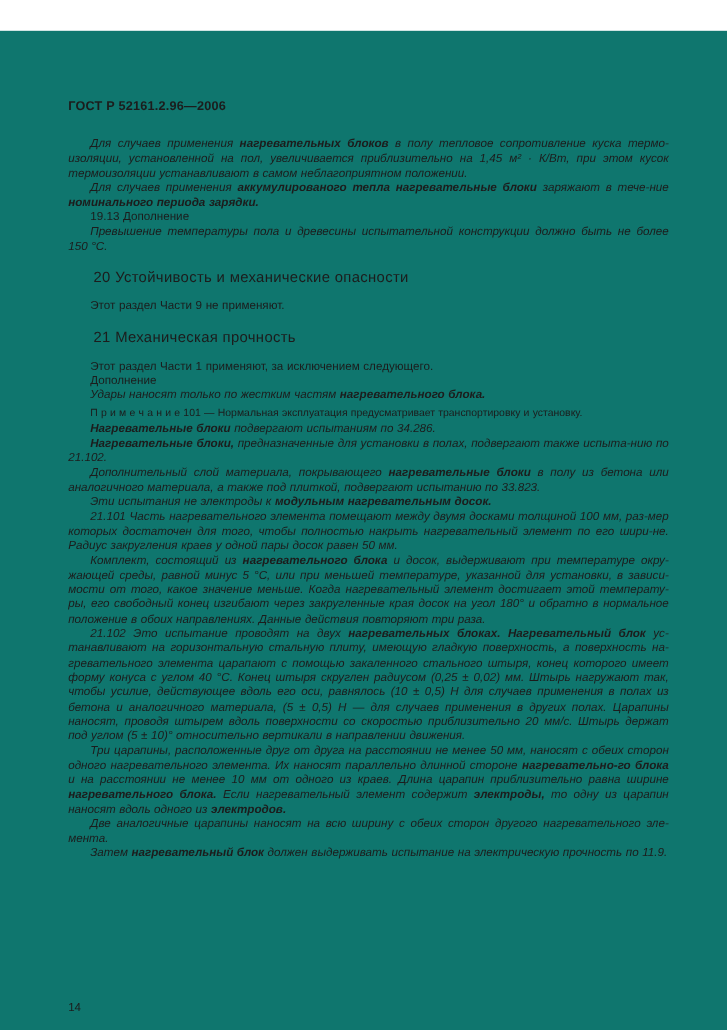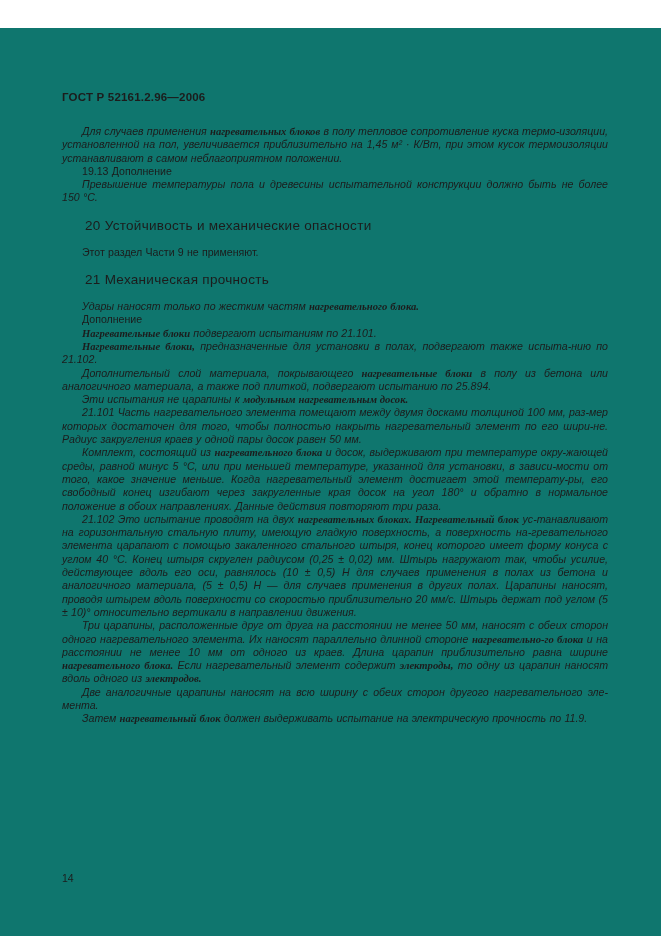--- a/index.html
+++ b/index.html
@@ -47,7 +47,7 @@
     letter-spacing: 0.3px;
   }
   .it  { font-style: italic; }
-  .bit { font-style: italic; font-weight: bold; font-family: Liberation Serif, serif; }
+  .bit { font-style: italic; font-weight: bold; }
   .page-number {
     position: absolute;
     left: 62px;

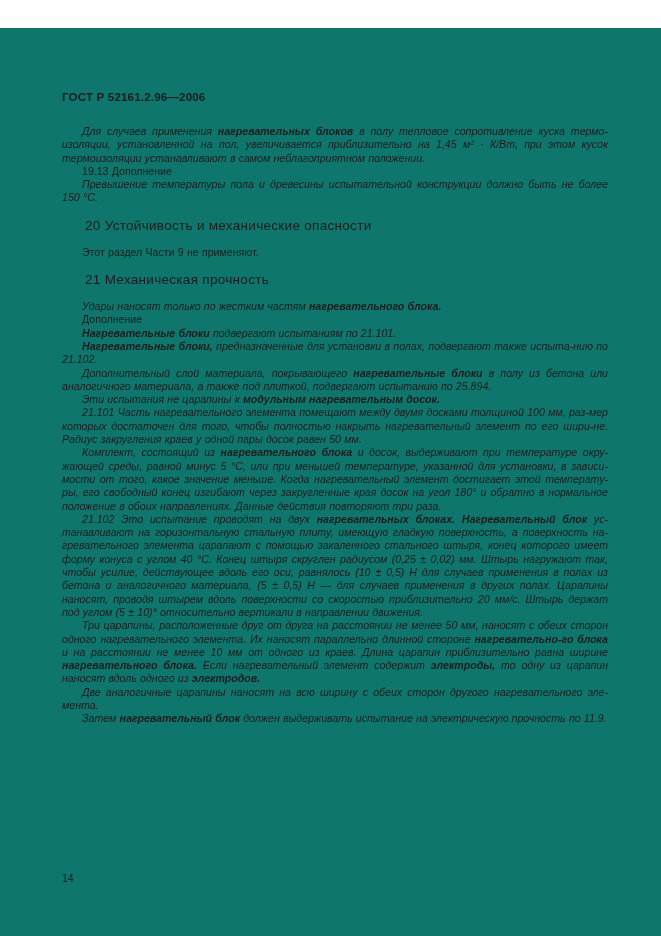--- a/index.html
+++ b/index.html
@@ -63,6 +63,7 @@
 
   <div class="content">
       <p class="para"><span class="it">Для случаев применения </span><span class="bit">нагревательных блоков</span><span class="it"> в полу тепловое сопротивление куска термо-изоляции, установленной на пол, увеличивается приблизительно на 1,45 м² · К/Вт, при этом кусок термоизоляции устанавливают в самом неблагоприятном положении.</span></p>
+      <p class="para"><span class="it">Для случаев применения </span><span class="bit">аккумулированого тепла нагревательные блоки</span><span class="it"> заряжают в тече-ние </span><span class="bit">номинального периода зарядки.</span></p>
       <p class="para"><span>19.13 Дополнение</span></p>
       <p class="para"><span class="it">Превышение температуры пола и древесины испытательной конструкции должно быть не более 150 °С.</span></p>
       <h2 class="heading">20 Устойчивость и механические опасности</h2>

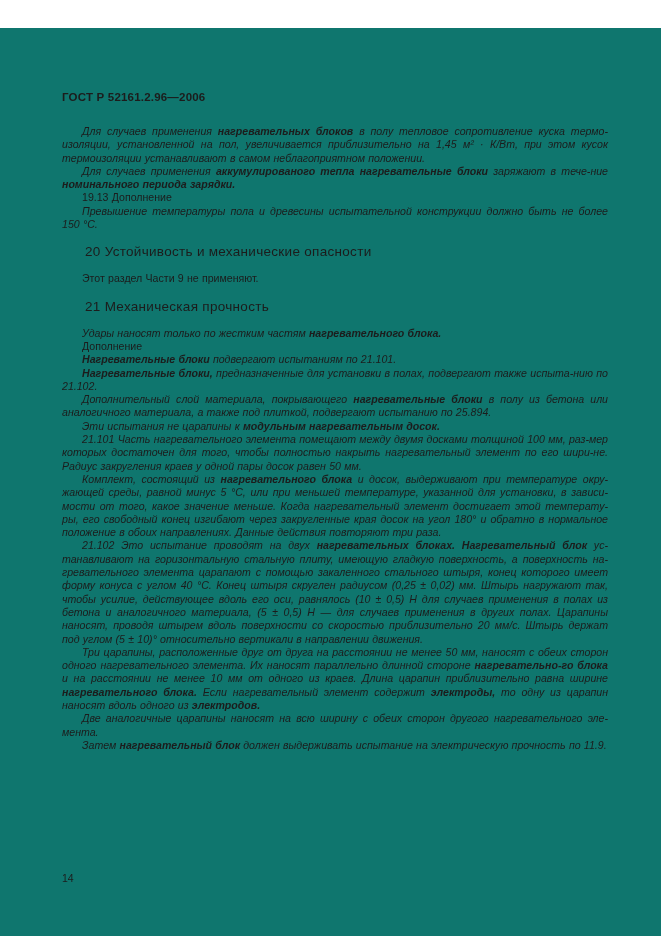--- a/index.html
+++ b/index.html
@@ -69,6 +69,7 @@
       <h2 class="heading">20 Устойчивость и механические опасности</h2>
       <p class="para"><span>Этот раздел Части 9 не применяют.</span></p>
       <h2 class="heading">21 Механическая прочность</h2>
+      <p class="para"><span>Этот раздел Части 1 применяют, за исключением следующего.</span></p>
       <p class="para"><span class="it">Удары наносят только по жестким частям </span><span class="bit">нагревательного блока.</span></p>
       <p class="para"><span>Дополнение</span></p>
       <p class="para"><span class="bit">Нагревательные блоки</span><span class="it"> подвергают  испытаниям по 21.101.</span></p>

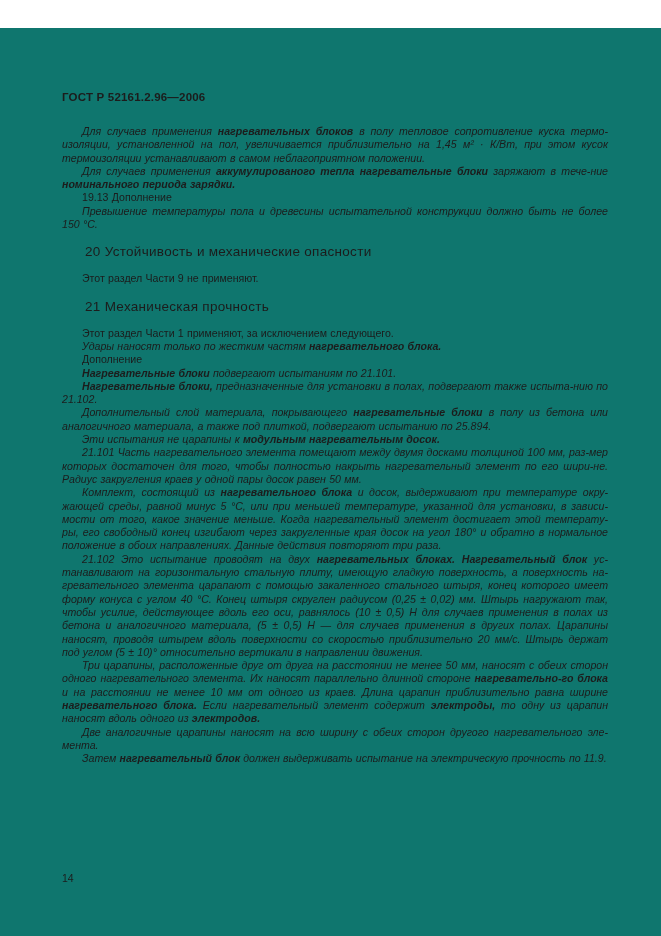--- a/index.html
+++ b/index.html
@@ -70,8 +70,8 @@
       <p class="para"><span>Этот раздел Части 9 не применяют.</span></p>
       <h2 class="heading">21 Механическая прочность</h2>
       <p class="para"><span>Этот раздел Части 1 применяют, за исключением следующего.</span></p>
+      <p class="para"><span>Дополнение</span></p>
       <p class="para"><span class="it">Удары наносят только по жестким частям </span><span class="bit">нагревательного блока.</span></p>
-      <p class="para"><span>Дополнение</span></p>
       <p class="para"><span class="bit">Нагревательные блоки</span><span class="it"> подвергают  испытаниям по 21.101.</span></p>
       <p class="para"><span class="bit">Нагревательные блоки,</span><span class="it"> предназначенные для установки в полах, подвергают также испыта-нию  по 21.102.</span></p>
       <p class="para"><span class="it">Дополнительный слой материала, покрывающего </span><span class="bit">нагревательные блоки</span><span class="it"> в полу из бетона или аналогичного материала, а также под плиткой, подвергают испытанию по 25.894.</span></p>

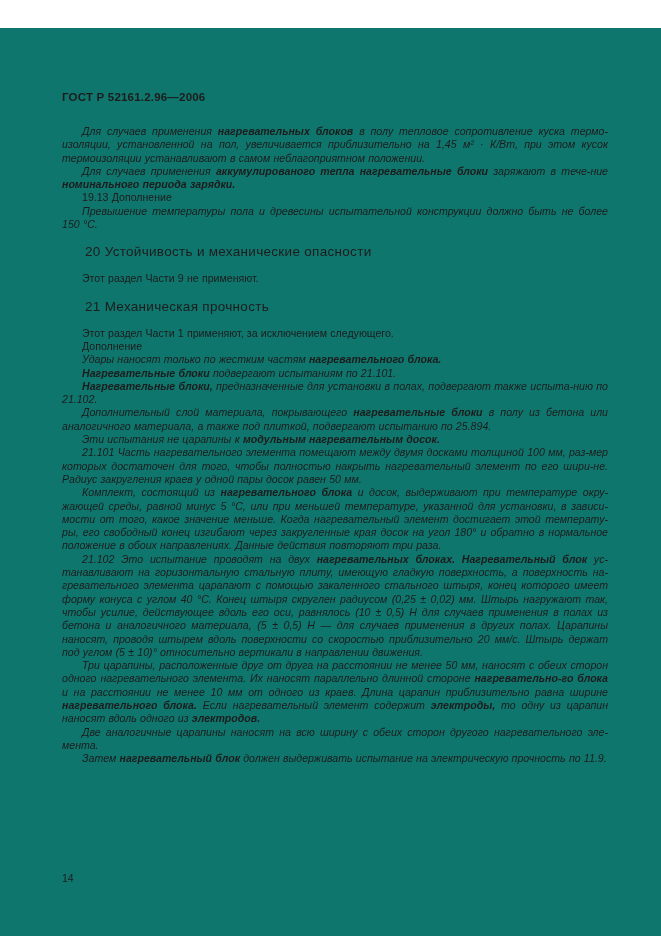--- a/index.html
+++ b/index.html
@@ -72,6 +72,7 @@
       <p class="para"><span>Этот раздел Части 1 применяют, за исключением следующего.</span></p>
       <p class="para"><span>Дополнение</span></p>
       <p class="para"><span class="it">Удары наносят только по жестким частям </span><span class="bit">нагревательного блока.</span></p>
+      <p class="para note"><span>П р и м е ч а н и е  101 — Нормальная эксплуатация предусматривает транспортировку и установку.</span></p>
       <p class="para"><span class="bit">Нагревательные блоки</span><span class="it"> подвергают  испытаниям по 21.101.</span></p>
       <p class="para"><span class="bit">Нагревательные блоки,</span><span class="it"> предназначенные для установки в полах, подвергают также испыта-нию  по 21.102.</span></p>
       <p class="para"><span class="it">Дополнительный слой материала, покрывающего </span><span class="bit">нагревательные блоки</span><span class="it"> в полу из бетона или аналогичного материала, а также под плиткой, подвергают испытанию по 25.894.</span></p>

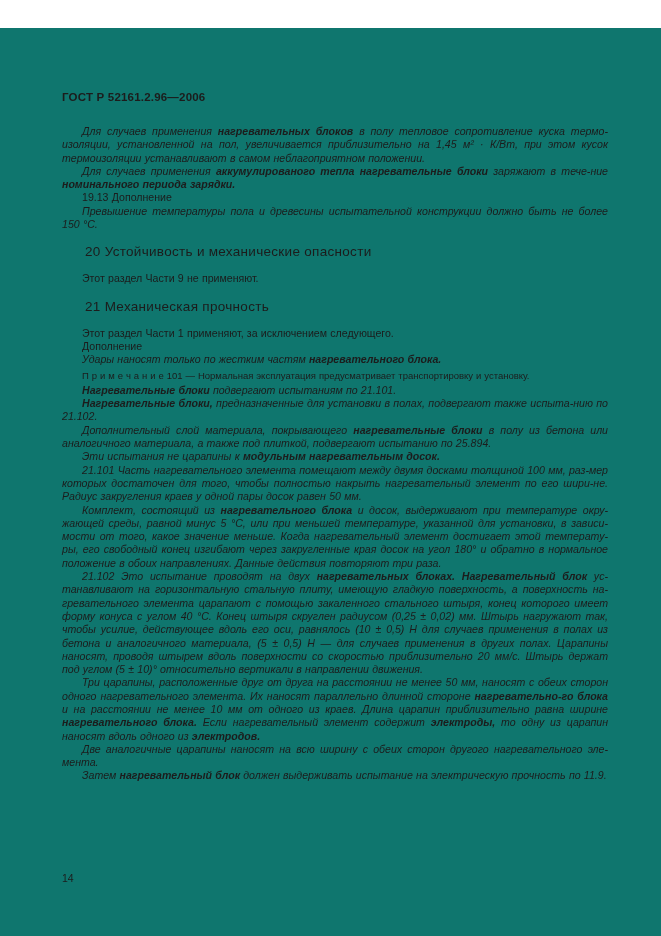--- a/index.html
+++ b/index.html
@@ -73,7 +73,7 @@
       <p class="para"><span>Дополнение</span></p>
       <p class="para"><span class="it">Удары наносят только по жестким частям </span><span class="bit">нагревательного блока.</span></p>
       <p class="para note"><span>П р и м е ч а н и е  101 — Нормальная эксплуатация предусматривает транспортировку и установку.</span></p>
-      <p class="para"><span class="bit">Нагревательные блоки</span><span class="it"> подвергают  испытаниям по 21.101.</span></p>
+      <p class="para"><span class="bit">Нагревательные блоки</span><span class="it"> подвергают  испытаниям по 34.286.</span></p>
       <p class="para"><span class="bit">Нагревательные блоки,</span><span class="it"> предназначенные для установки в полах, подвергают также испыта-нию  по 21.102.</span></p>
       <p class="para"><span class="it">Дополнительный слой материала, покрывающего </span><span class="bit">нагревательные блоки</span><span class="it"> в полу из бетона или аналогичного материала, а также под плиткой, подвергают испытанию по 25.894.</span></p>
       <p class="para"><span class="it">Эти  испытания не царапины  к </span><span class="bit">модульным нагревательным досок.</span></p>

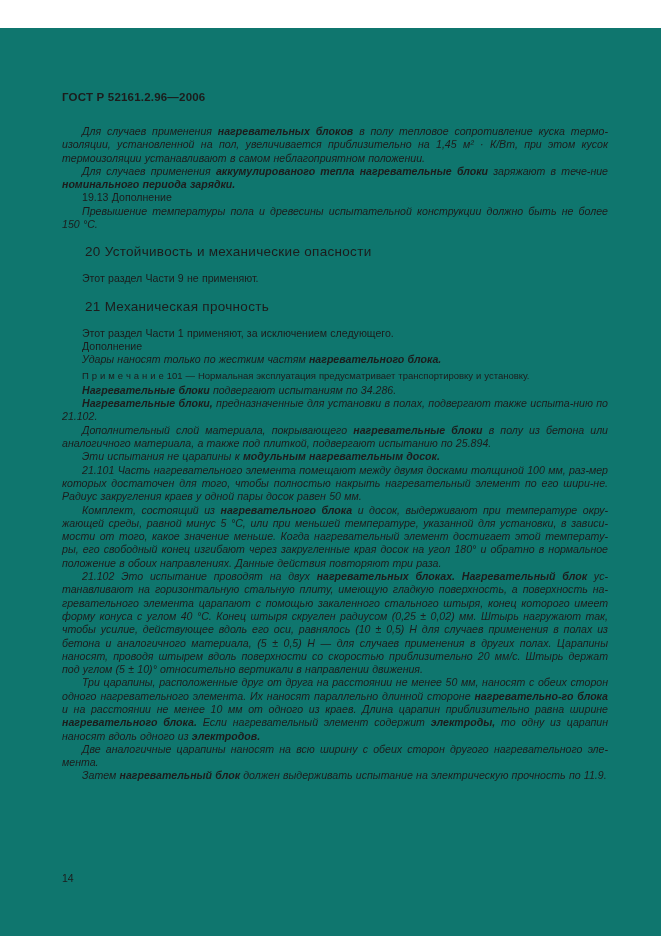--- a/index.html
+++ b/index.html
@@ -75,7 +75,7 @@
       <p class="para note"><span>П р и м е ч а н и е  101 — Нормальная эксплуатация предусматривает транспортировку и установку.</span></p>
       <p class="para"><span class="bit">Нагревательные блоки</span><span class="it"> подвергают  испытаниям по 34.286.</span></p>
       <p class="para"><span class="bit">Нагревательные блоки,</span><span class="it"> предназначенные для установки в полах, подвергают также испыта-нию  по 21.102.</span></p>
-      <p class="para"><span class="it">Дополнительный слой материала, покрывающего </span><span class="bit">нагревательные блоки</span><span class="it"> в полу из бетона или аналогичного материала, а также под плиткой, подвергают испытанию по 25.894.</span></p>
+      <p class="para"><span class="it">Дополнительный слой материала, покрывающего </span><span class="bit">нагревательные блоки</span><span class="it"> в полу из бетона или аналогичного материала, а также под плиткой, подвергают испытанию по 33.823.</span></p>
       <p class="para"><span class="it">Эти  испытания не царапины  к </span><span class="bit">модульным нагревательным досок.</span></p>
       <p class="para"><span class="it">21.101 Часть нагревательного элемента помещают между двумя досками толщиной 100 мм, раз-мер которых достаточен для того, чтобы полностью накрыть нагревательный элемент по его шири-не. Радиус закругления краев у одной пары досок равен 50 мм.</span></p>
       <p class="para"><span class="it">Комплект, состоящий из </span><span class="bit">нагревательного блока</span><span class="it"> и досок, выдерживают при температуре окру-жающей среды, равной минус 5 °С,  или при меньшей температуре, указанной для установки, в зависи-мости от того, какое значение меньше. Когда нагревательный элемент достигает этой температу-ры, его свободный конец изгибают через закругленные края досок на угол 180° и обратно в нормальное положение в обоих направлениях. Данные действия повторяют три раза.</span></p>

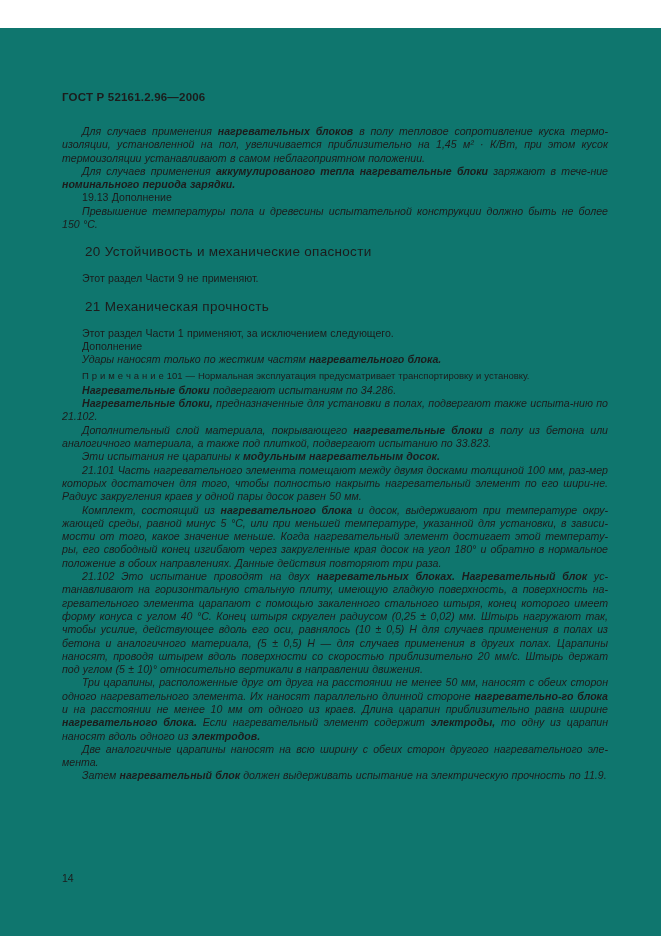--- a/index.html
+++ b/index.html
@@ -76,7 +76,7 @@
       <p class="para"><span class="bit">Нагревательные блоки</span><span class="it"> подвергают  испытаниям по 34.286.</span></p>
       <p class="para"><span class="bit">Нагревательные блоки,</span><span class="it"> предназначенные для установки в полах, подвергают также испыта-нию  по 21.102.</span></p>
       <p class="para"><span class="it">Дополнительный слой материала, покрывающего </span><span class="bit">нагревательные блоки</span><span class="it"> в полу из бетона или аналогичного материала, а также под плиткой, подвергают испытанию по 33.823.</span></p>
-      <p class="para"><span class="it">Эти  испытания не царапины  к </span><span class="bit">модульным нагревательным досок.</span></p>
+      <p class="para"><span class="it">Эти  испытания не электроды  к </span><span class="bit">модульным нагревательным досок.</span></p>
       <p class="para"><span class="it">21.101 Часть нагревательного элемента помещают между двумя досками толщиной 100 мм, раз-мер которых достаточен для того, чтобы полностью накрыть нагревательный элемент по его шири-не. Радиус закругления краев у одной пары досок равен 50 мм.</span></p>
       <p class="para"><span class="it">Комплект, состоящий из </span><span class="bit">нагревательного блока</span><span class="it"> и досок, выдерживают при температуре окру-жающей среды, равной минус 5 °С,  или при меньшей температуре, указанной для установки, в зависи-мости от того, какое значение меньше. Когда нагревательный элемент достигает этой температу-ры, его свободный конец изгибают через закругленные края досок на угол 180° и обратно в нормальное положение в обоих направлениях. Данные действия повторяют три раза.</span></p>
       <p class="para"><span class="it">21.102 Это испытание проводят на двух </span><span class="bit">нагревательных блоках. Нагревательный блок</span><span class="it"> ус-танавливают на горизонтальную стальную плиту, имеющую гладкую поверхность, а поверхность на-гревательного элемента царапают с помощью закаленного стального штыря, конец которого имеет форму конуса с углом 40 °С. Конец штыря скруглен радиусом (0,25 ± 0,02) мм. Штырь нагружают так, чтобы усилие, действующее вдоль его оси, равнялось (10 ± 0,5) Н для случаев применения в полах из бетона и аналогичного материала, (5 ± 0,5) Н — для случаев применения в других полах. Царапины наносят, проводя штырем вдоль поверхности со скоростью  приблизительно 20 мм/с. Штырь держат под углом (5 ± 10)°  относительно вертикали в направлении движения.</span></p>

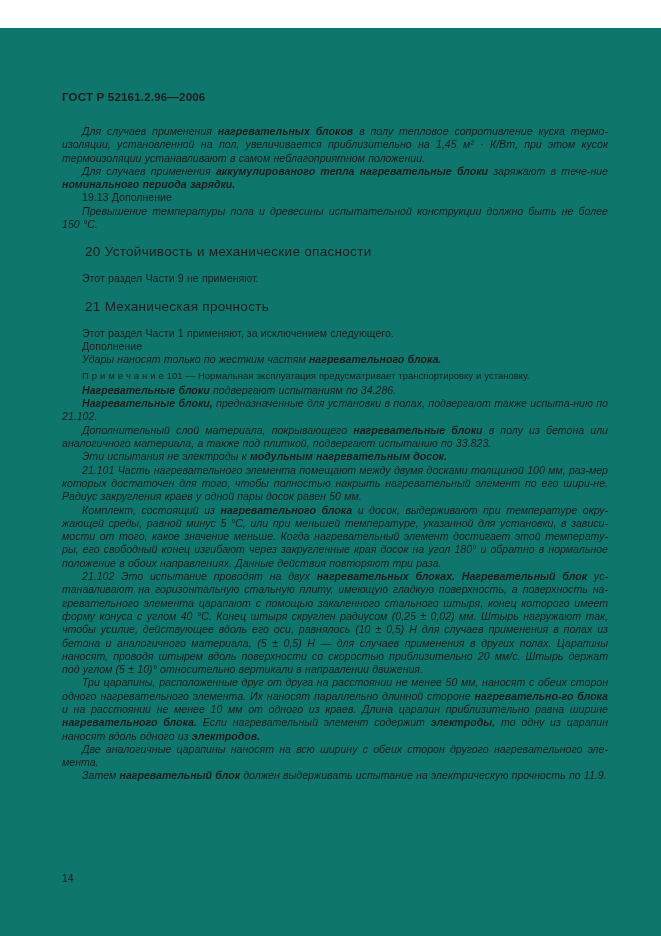--- a/index.html
+++ b/index.html
@@ -51,7 +51,7 @@
   .page-number {
     position: absolute;
     left: 62px;
-    top: 844px;
+    top: 882px;
     font-size: 10.5px;
   }
 </style>

